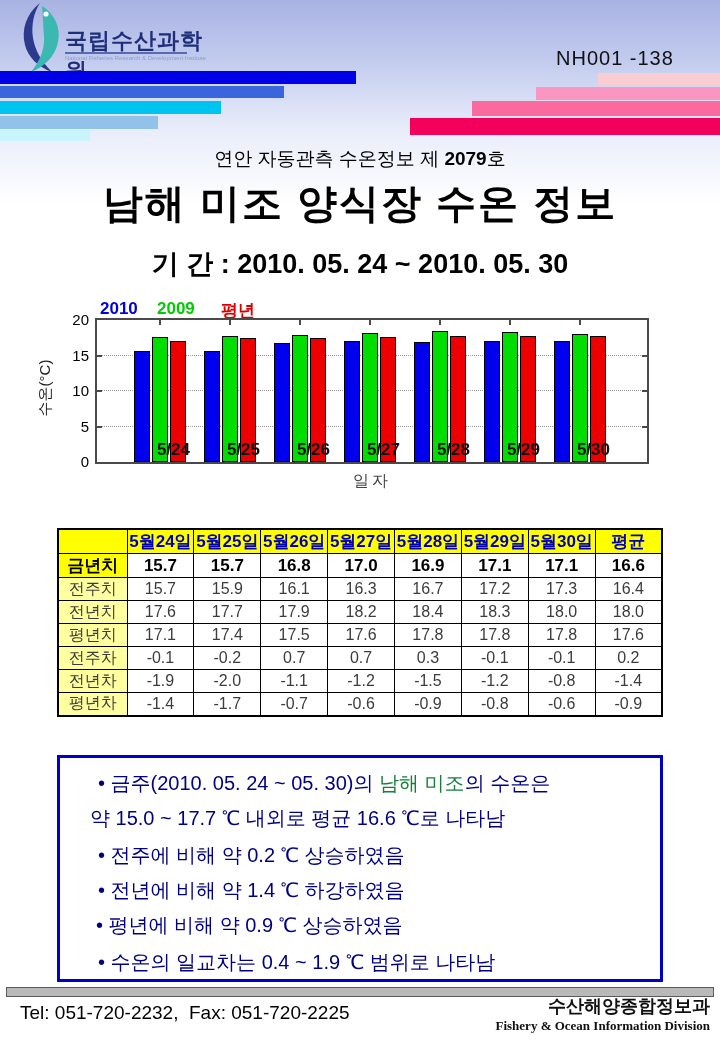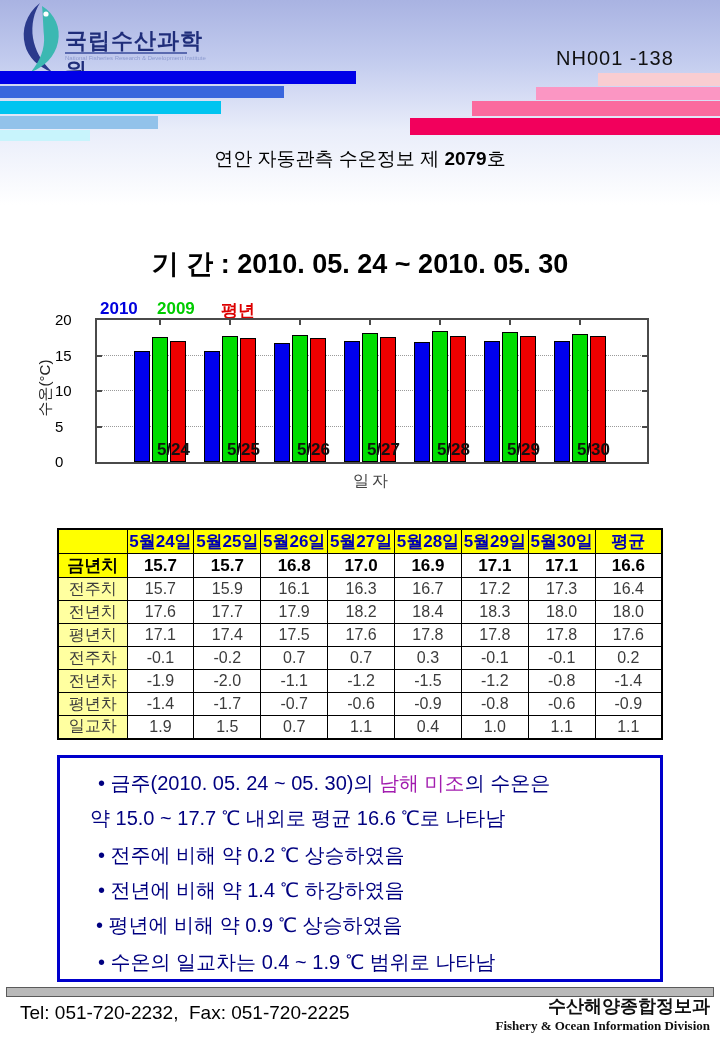--- a/index.html
+++ b/index.html
@@ -84,6 +84,7 @@
   <div id="subject-line">
     <span>연안 자동관측 수온정보 제 </span><b>2079</b><span>호</span>
   </div>
+  <div id="main-title">남해 미조 양식장 수온 정보</div>
   <div id="period-line">기 간 : 2010. 05. 24 ~ 2010. 05. 30</div>
 
   <div id="chart">

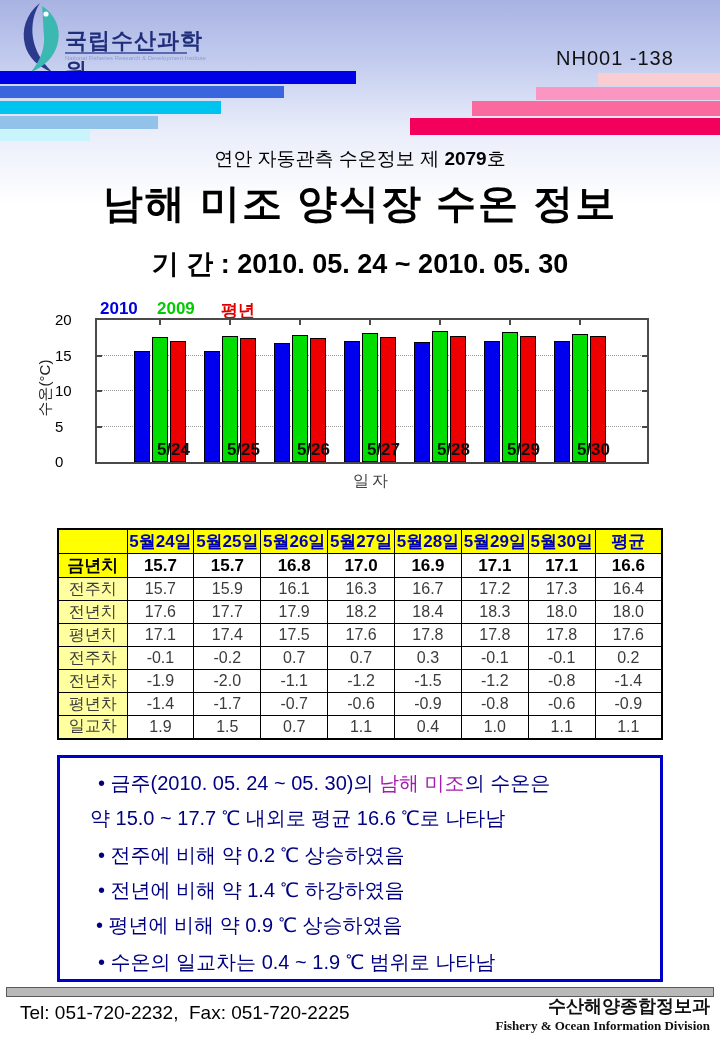--- a/index.html
+++ b/index.html
@@ -28,7 +28,7 @@
   .tick-left { position:absolute; left:0; width:5px; height:2px; background:#4a4a4a; }
   .tick-right { position:absolute; right:0; width:5px; height:2px; background:#4a4a4a; }
   .chart-bar { position:absolute; bottom:0; width:16px; border:1px solid #000; }
-  .ytick-label { position:absolute; left:55px; width:34px; font-size:15px; color:#000; }
+  .ytick-label { position:absolute; left:55px; width:34px; text-align:right; font-size:15px; color:#000; }
   .xtick-label { position:absolute; top:440px; width:60px; text-align:right; font-size:17px; font-weight:600; color:#111; }
   #ylabel { position:absolute; left:45px; top:388px; transform:translate(-50%,-50%) rotate(-90deg); font-size:15px; color:#222; white-space:nowrap; }
   #xlabel { position:absolute; left:95px; top:471px; width:554px; text-align:center; font-size:16px; color:#444; letter-spacing:3px; }

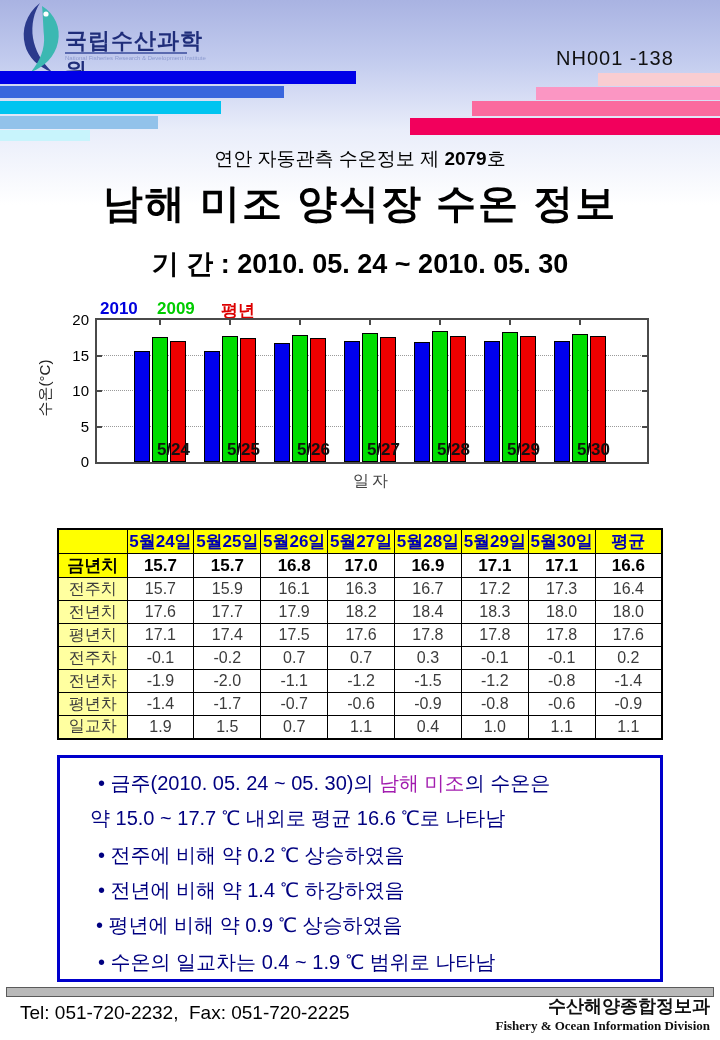--- a/index.html
+++ b/index.html
@@ -244,17 +244,6 @@
           <td>-0.6</td>
           <td>-0.9</td>
         </tr>
-        <tr>
-          <td class="rowlabel">일교차</td>
-          <td>1.9</td>
-          <td>1.5</td>
-          <td>0.7</td>
-          <td>1.1</td>
-          <td>0.4</td>
-          <td>1.0</td>
-          <td>1.1</td>
-          <td>1.1</td>
-        </tr>
       </tbody>
   </table>
 

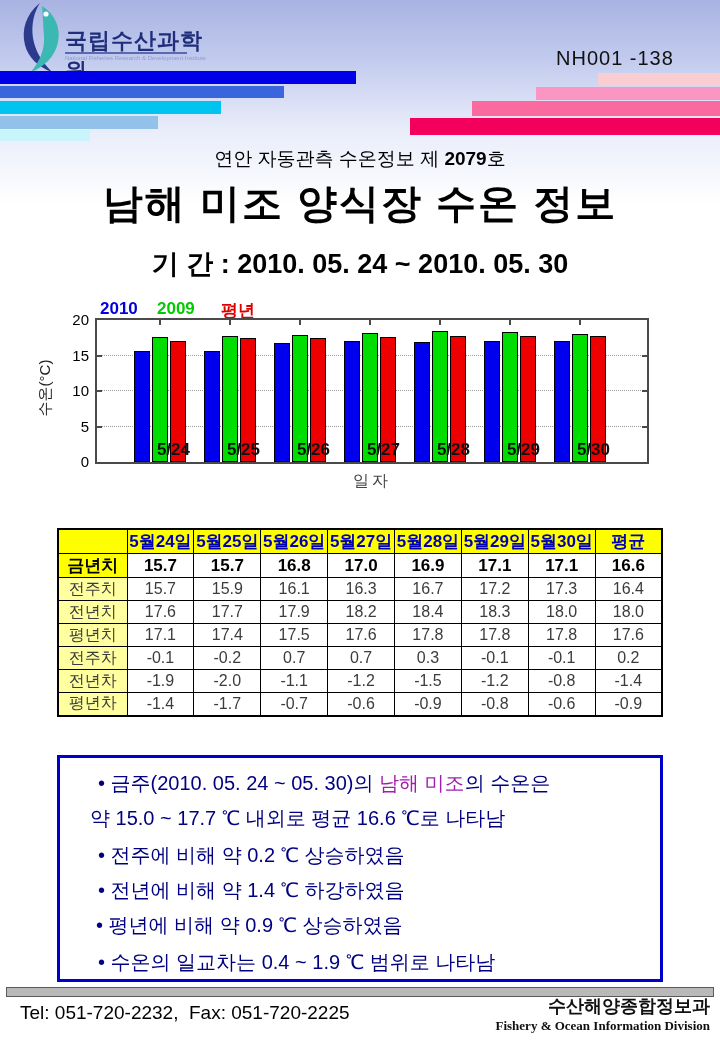--- a/index.html
+++ b/index.html
@@ -44,7 +44,7 @@
   
   #summary-box { position:absolute; left:57px; top:755px; width:606px; height:227px; border:3px solid #0000cc; background:#fff; }
   .summary-line { position:absolute; font-size:20px; color:#000080; white-space:nowrap; }
-  .summary-line .hl { color:#a21caf; }
+  .summary-line .hl { color:#15803d; }
   
   #footer-rule { position:absolute; left:6px; top:987px; width:708px; height:10px; background:#b9b9b9; border:1px solid #5a5a5a; }
   #footer-tel { position:absolute; left:20px; top:1002px; font-size:19px; color:#000; white-space:pre; }

